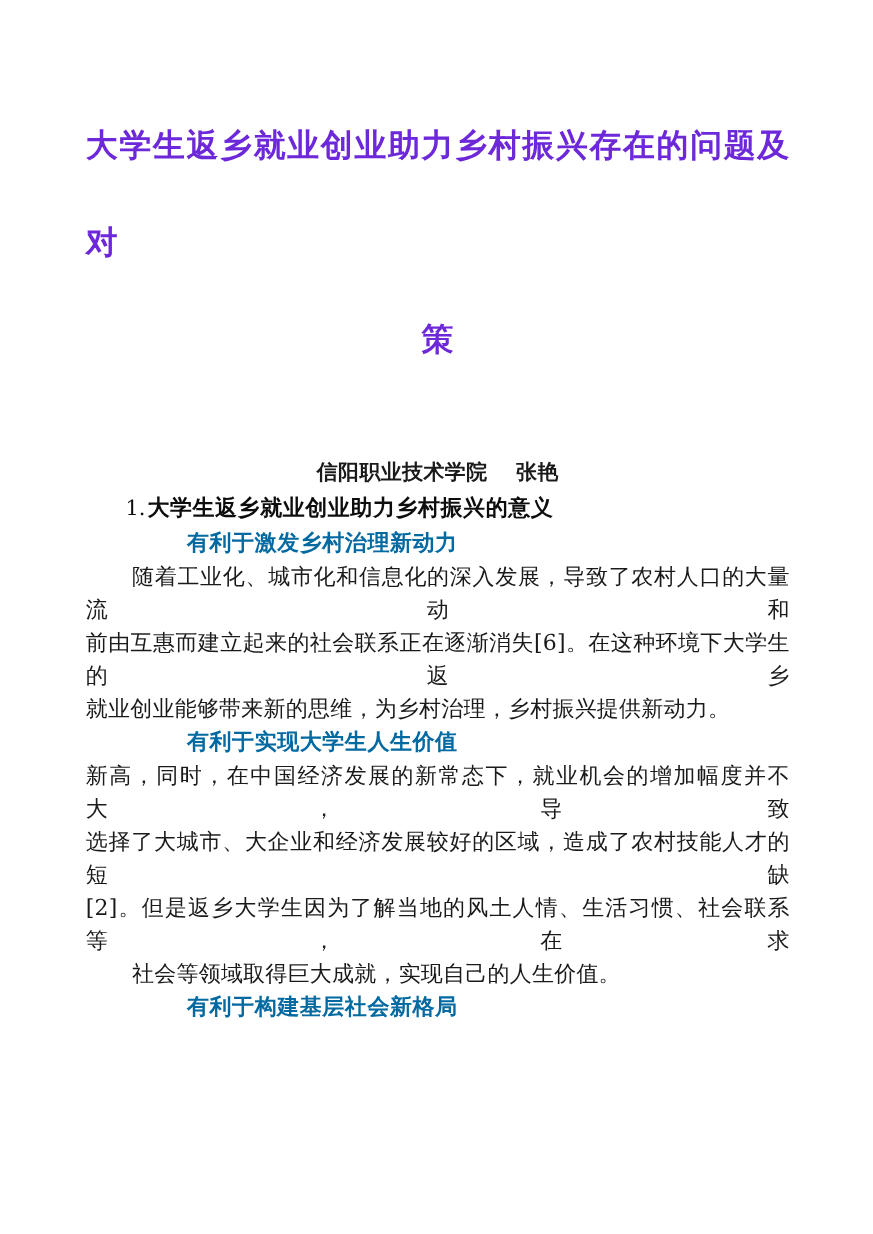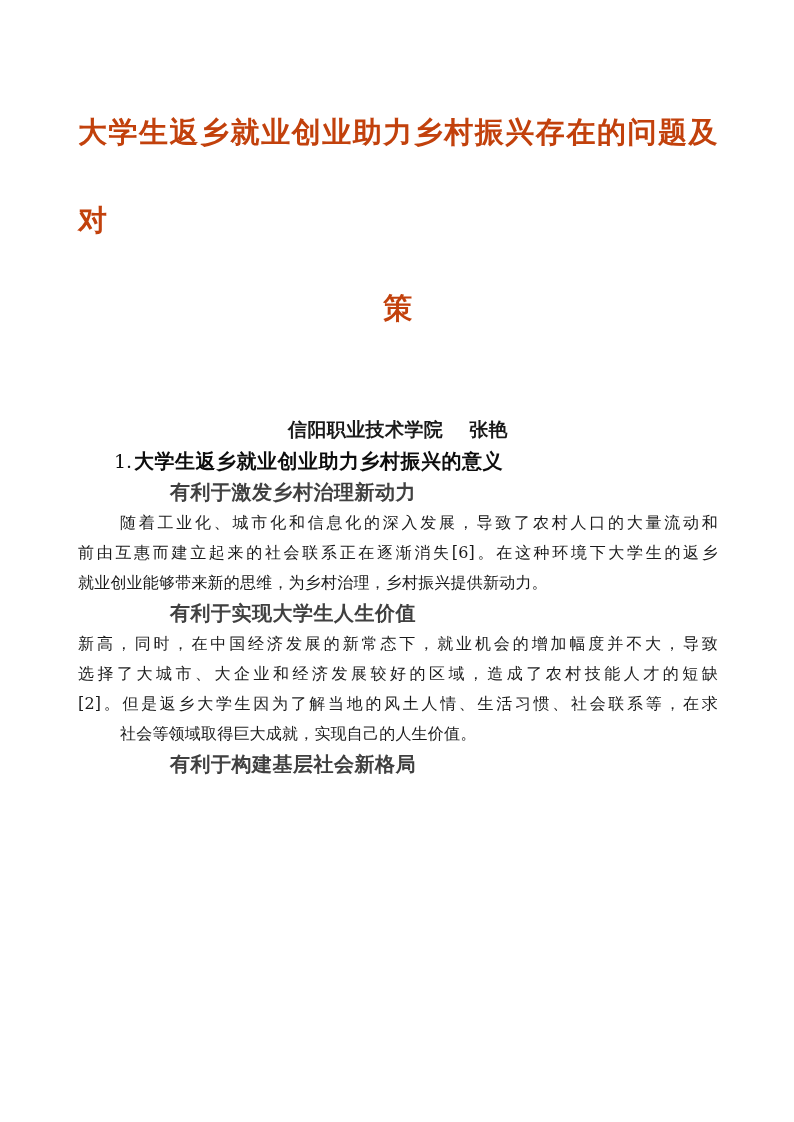--- a/index.html
+++ b/index.html
@@ -35,7 +35,7 @@
     text-align: justify;
     text-align-last: justify;
     letter-spacing: 0.5px;
-    color: #c2410c;
+    color: #6d28d9;
     font-family: "DejaVu Serif", "Liberation Serif", serif;
   }
   .doc-title .title-line2 {

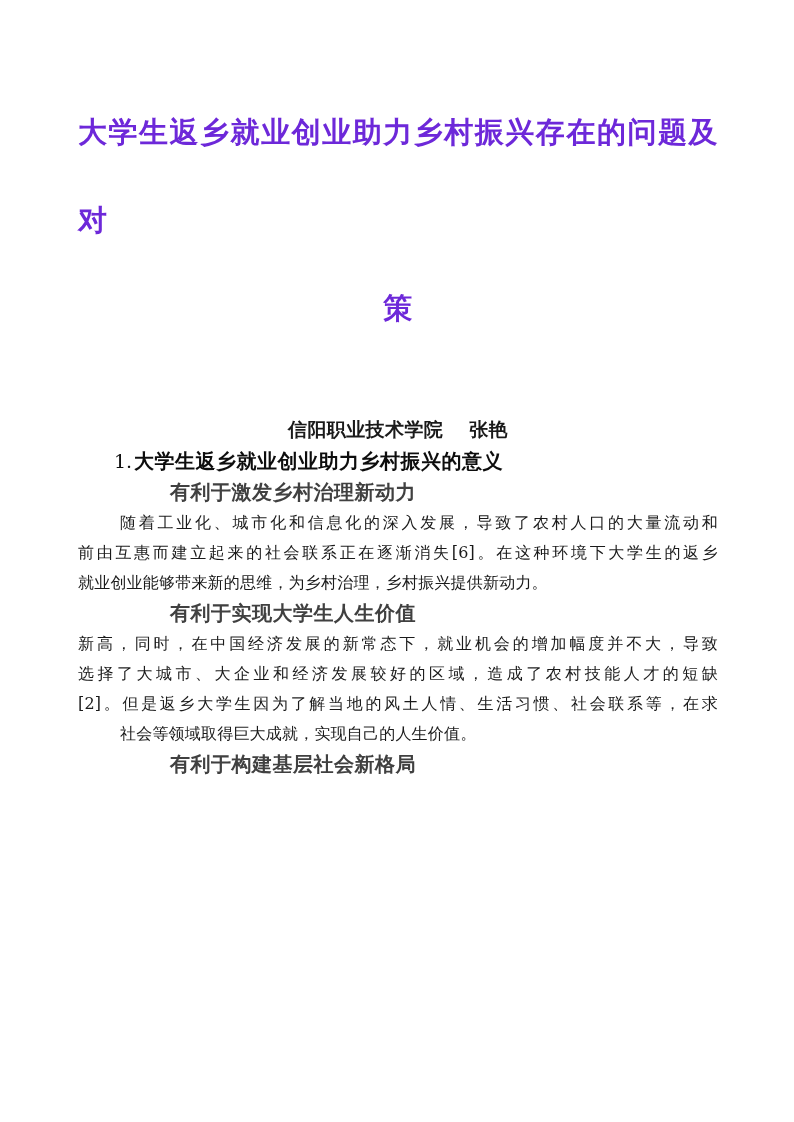--- a/index.html
+++ b/index.html
@@ -86,7 +86,7 @@
     font-size: 20px;
     line-height: 31px;
     font-weight: bold;
-    color: #404040;
+    color: #0369a1;
     padding-left: 92px;
     letter-spacing: 0.5px;
   }

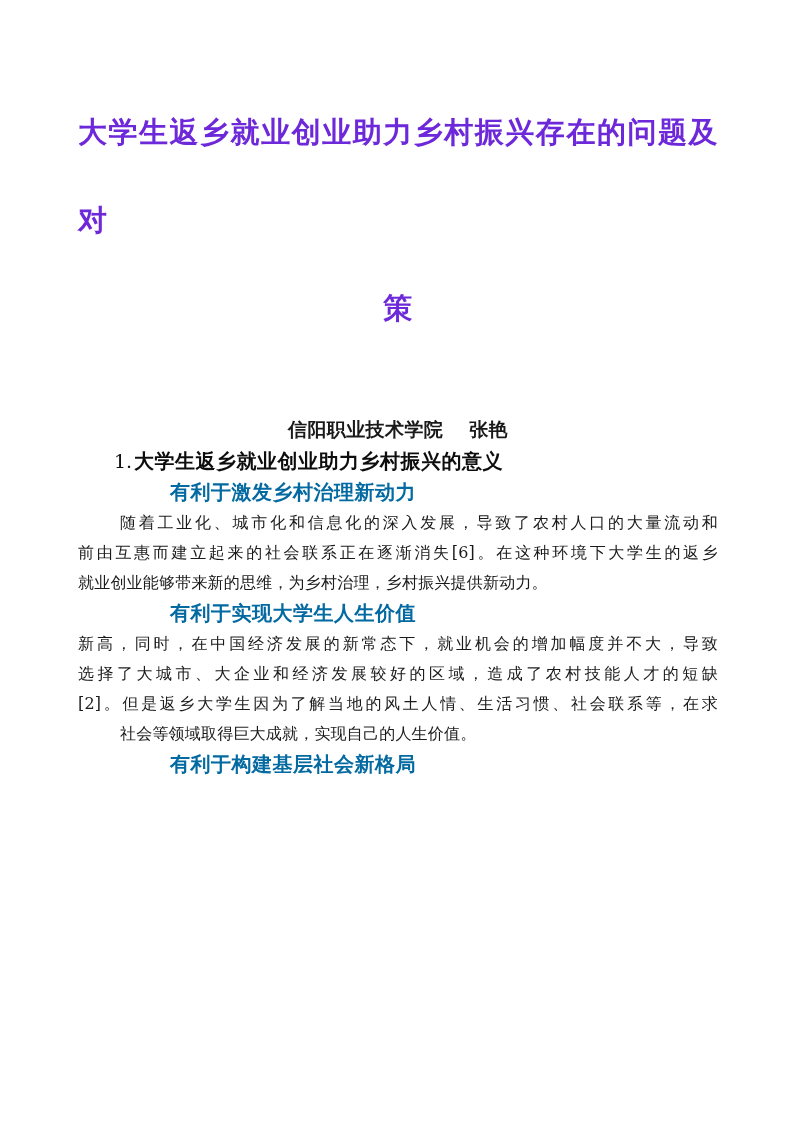--- a/index.html
+++ b/index.html
@@ -94,7 +94,7 @@
   
   .body-par {
     margin: 0;
-    font-size: 16px;
+    font-size: 20px;
     line-height: 30px;
     text-align: justify;
     text-align-last: left;

